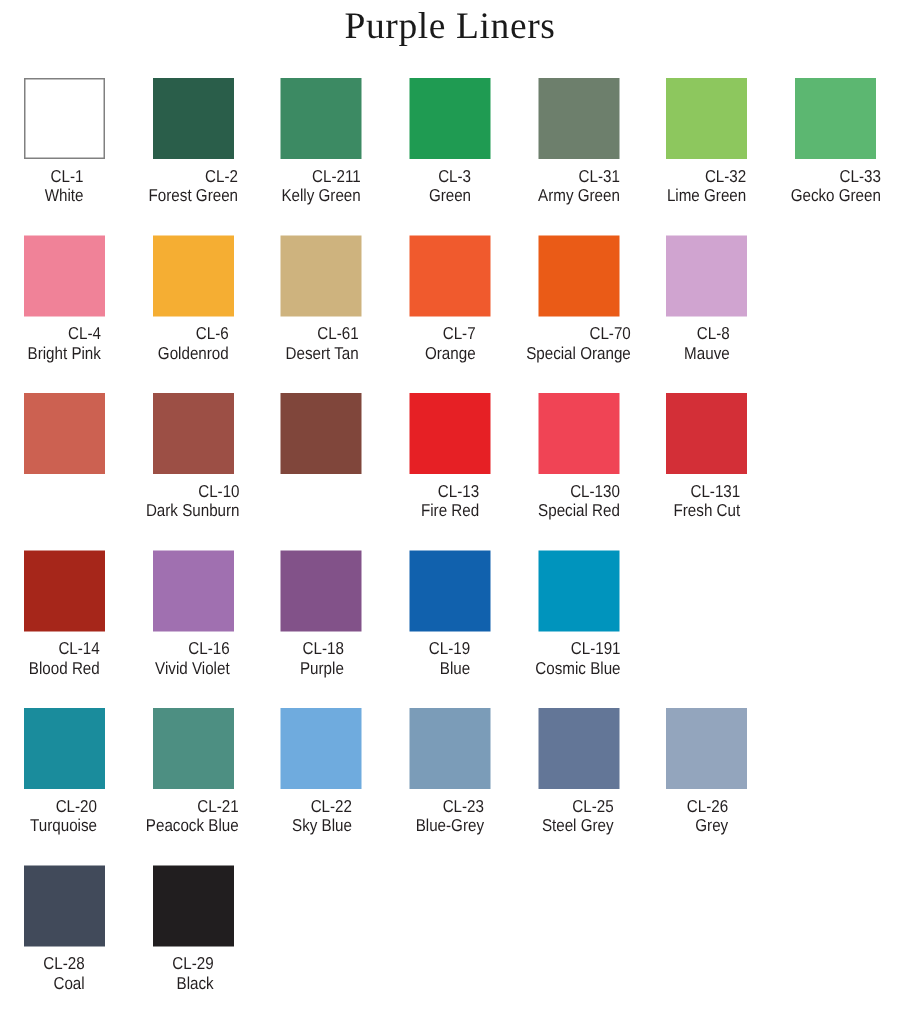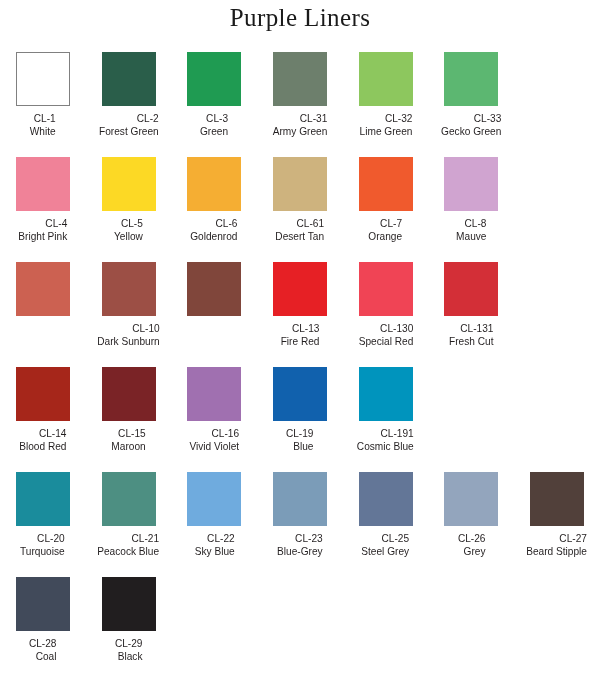--- a/index.html
+++ b/index.html
@@ -100,6 +100,13 @@
           </div>
         </div>
         <div class="cell">
+          <div class="swatch" style="background: rgb(60, 138, 99);"></div>
+          <div class="labels">
+            <span class="code">CL-211</span>
+            <span class="name">Kelly Green</span>
+          </div>
+        </div>
+        <div class="cell">
           <div class="swatch" style="background: rgb(31, 155, 82);"></div>
           <div class="labels">
             <span class="code">CL-3</span>

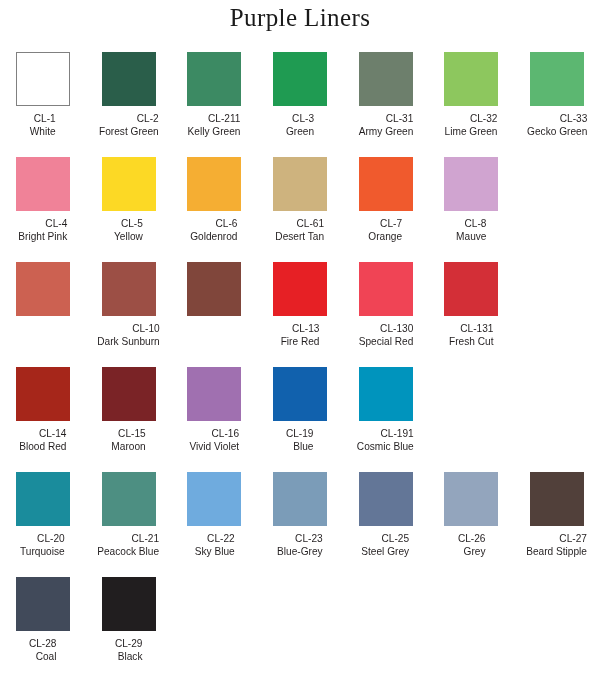--- a/index.html
+++ b/index.html
@@ -144,13 +144,6 @@
           </div>
         </div>
         <div class="cell">
-          <div class="swatch" style="background: rgb(252, 217, 37);"></div>
-          <div class="labels">
-            <span class="code">CL-5</span>
-            <span class="name">Yellow</span>
-          </div>
-        </div>
-        <div class="cell">
           <div class="swatch" style="background: rgb(245, 174, 51);"></div>
           <div class="labels">
             <span class="code">CL-6</span>

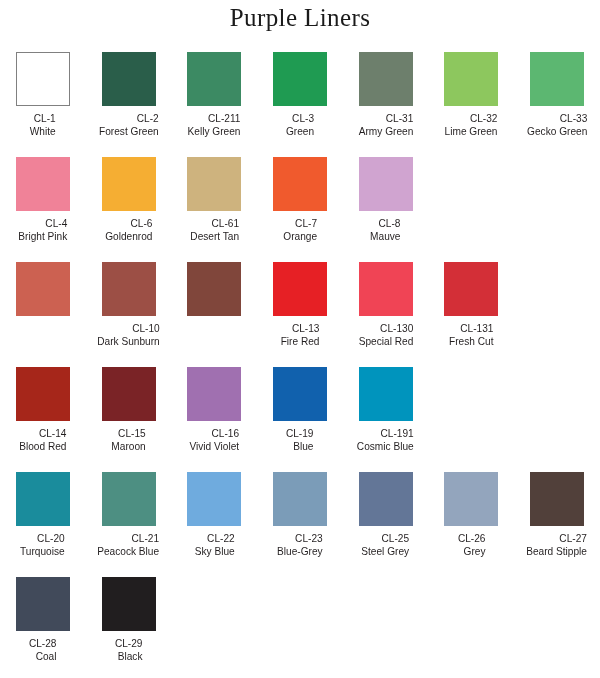--- a/index.html
+++ b/index.html
@@ -165,6 +165,13 @@
           </div>
         </div>
         <div class="cell">
+          <div class="swatch" style="background: rgb(234, 91, 23);"></div>
+          <div class="labels">
+            <span class="code">CL-70</span>
+            <span class="name">Special Orange</span>
+          </div>
+        </div>
+        <div class="cell">
           <div class="swatch" style="background: rgb(208, 164, 208);"></div>
           <div class="labels">
             <span class="code">CL-8</span>

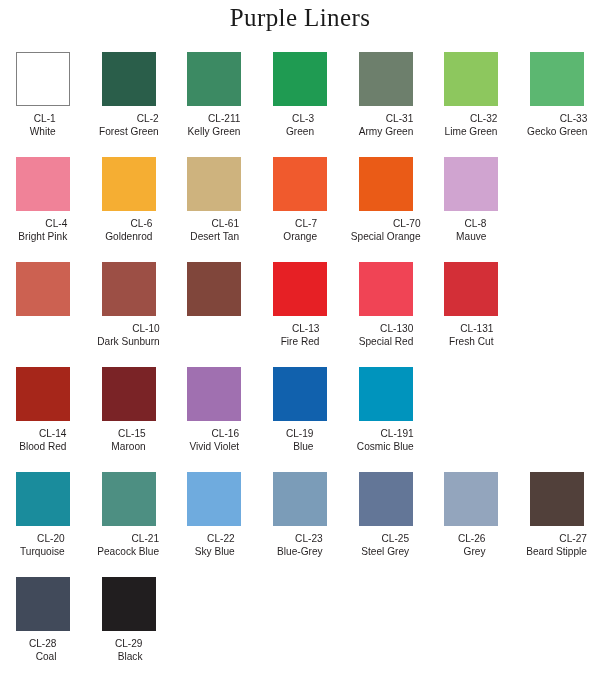--- a/index.html
+++ b/index.html
@@ -224,13 +224,6 @@
           </div>
         </div>
         <div class="cell">
-          <div class="swatch" style="background: rgb(122, 35, 38);"></div>
-          <div class="labels">
-            <span class="code">CL-15</span>
-            <span class="name">Maroon</span>
-          </div>
-        </div>
-        <div class="cell">
           <div class="swatch" style="background: rgb(160, 112, 176);"></div>
           <div class="labels">
             <span class="code">CL-16</span>

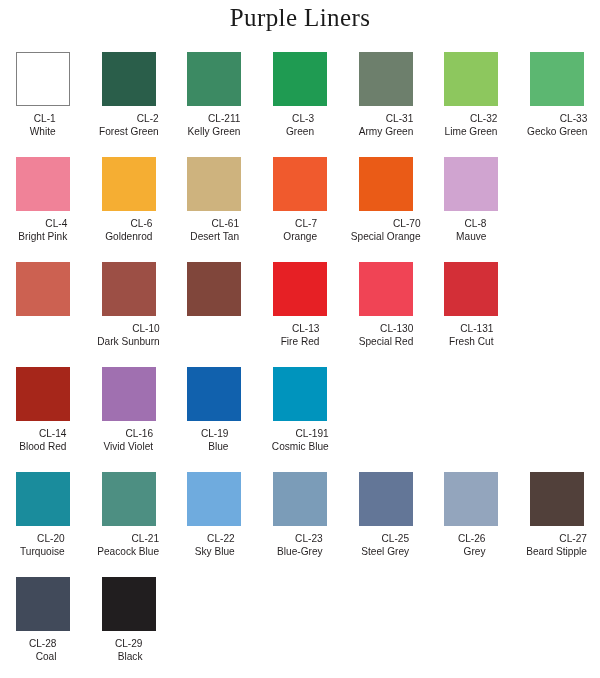--- a/index.html
+++ b/index.html
@@ -231,6 +231,13 @@
           </div>
         </div>
         <div class="cell">
+          <div class="swatch" style="background: rgb(130, 82, 137);"></div>
+          <div class="labels">
+            <span class="code">CL-18</span>
+            <span class="name">Purple</span>
+          </div>
+        </div>
+        <div class="cell">
           <div class="swatch" style="background: rgb(17, 97, 173);"></div>
           <div class="labels">
             <span class="code">CL-19</span>

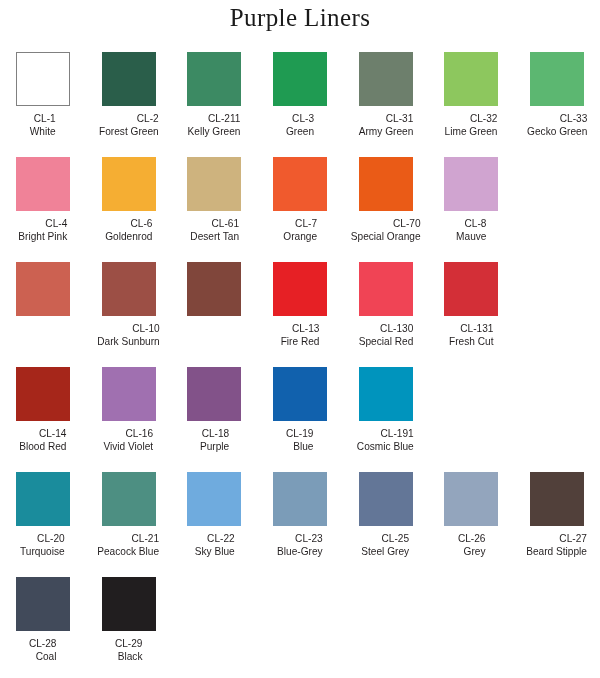--- a/index.html
+++ b/index.html
@@ -295,13 +295,6 @@
             <span class="name">Grey</span>
           </div>
         </div>
-        <div class="cell">
-          <div class="swatch" style="background: rgb(81, 64, 58);"></div>
-          <div class="labels">
-            <span class="code">CL-27</span>
-            <span class="name">Beard Stipple</span>
-          </div>
-        </div>
       </div>
       <div class="row">
         <div class="cell">

